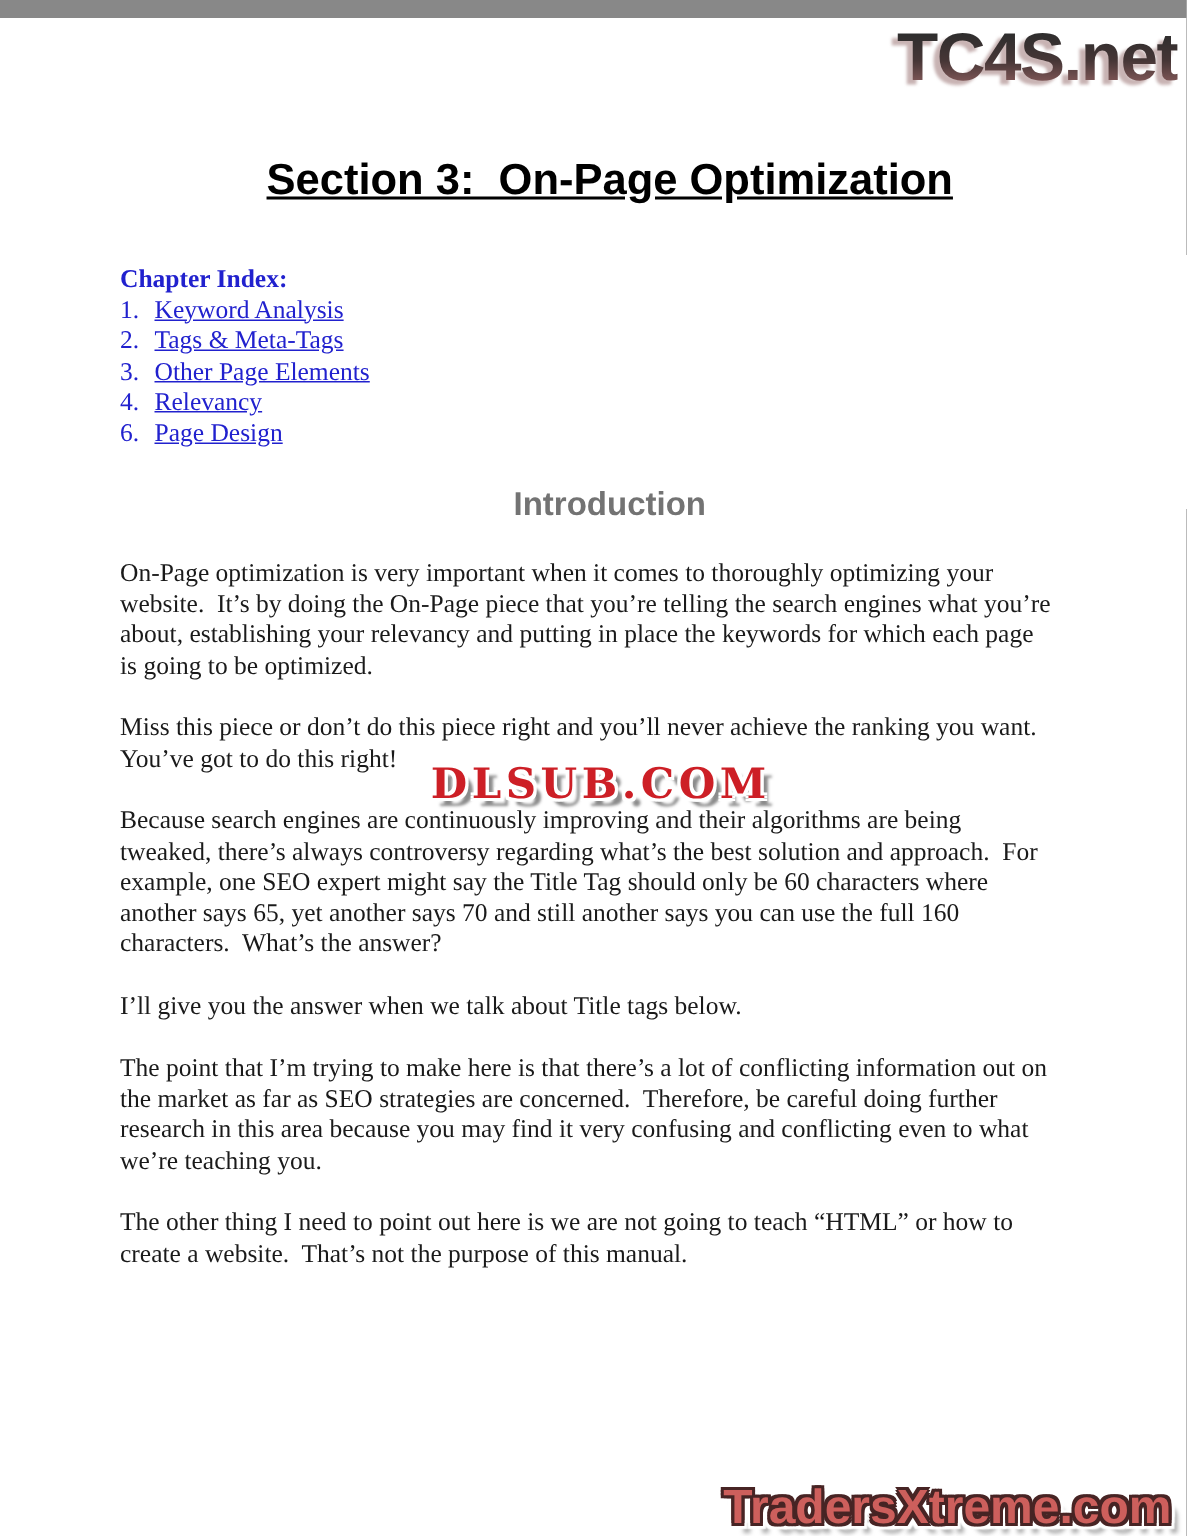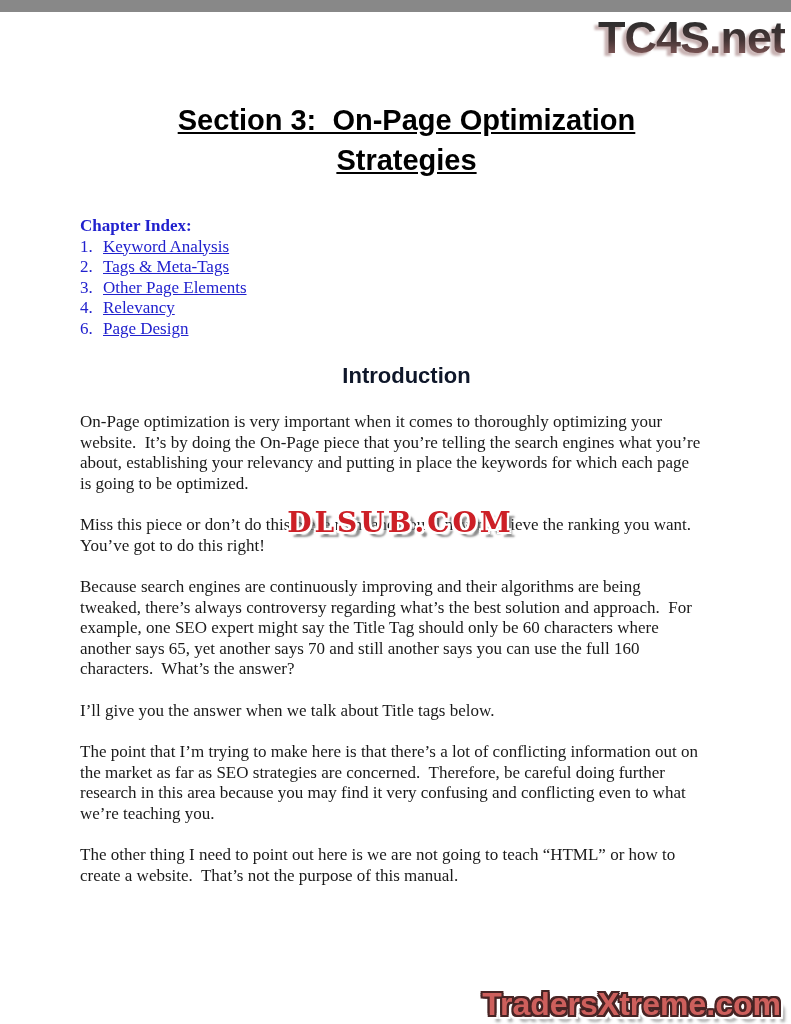--- a/index.html
+++ b/index.html
@@ -96,7 +96,6 @@
 
   <h1 class="title">
     <span>Section 3:  On-Page Optimization</span>
-    <span>Strategies</span>
   </h1>
 
   <div class="chapter-index">

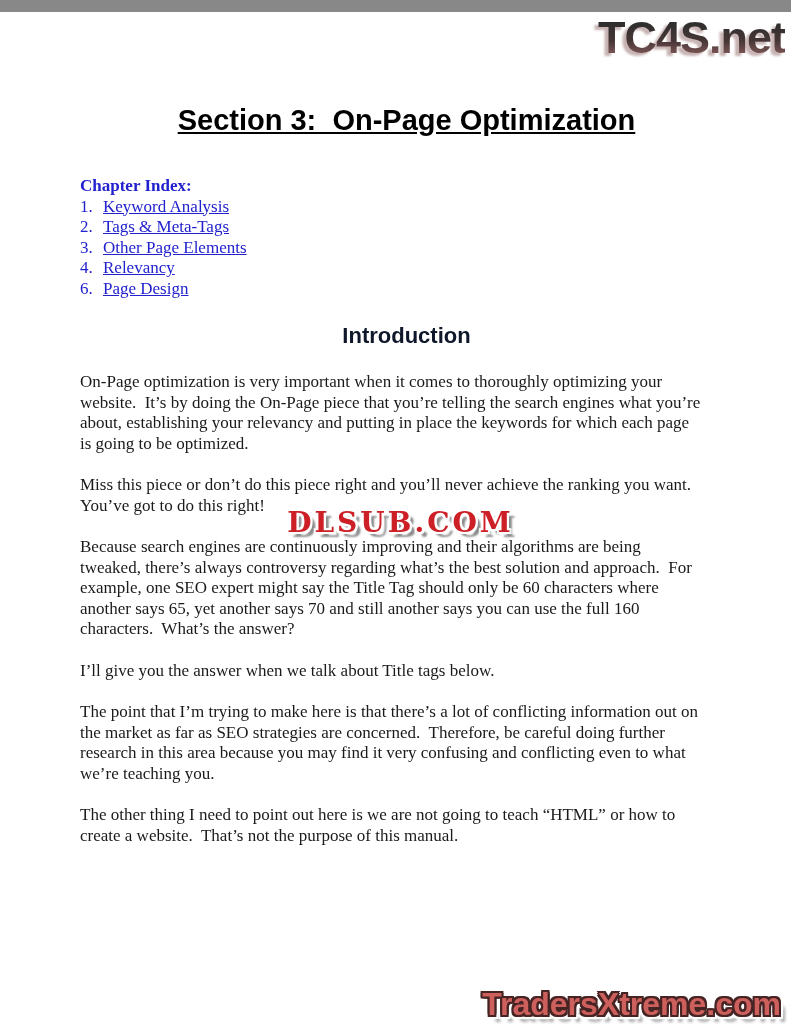--- a/index.html
+++ b/index.html
@@ -48,7 +48,7 @@
     text-align:center;
     font-family:"Liberation Sans", sans-serif;
     font-weight:bold; font-size:22px; line-height:30px;
-    color:#0f172a;
+    color:#737373;
   }
 
   .body p {

